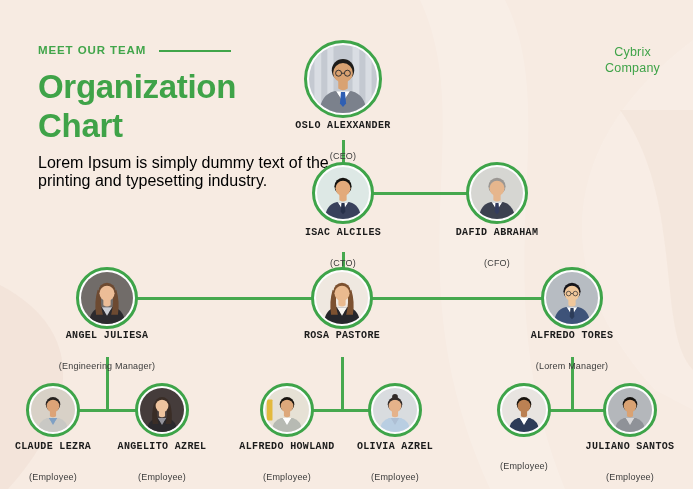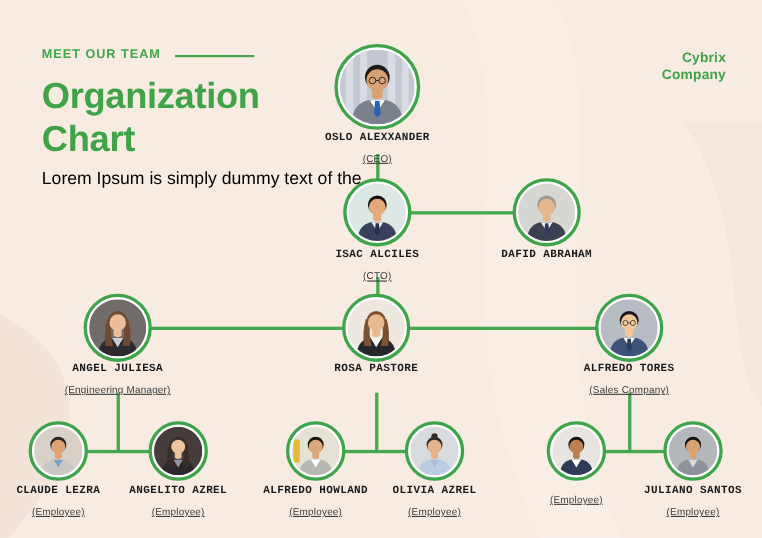--- a/index.html
+++ b/index.html
@@ -19,8 +19,8 @@
            font-weight:700; letter-spacing:-.3px; }
   .subtitle { margin:9px 0 0; font-size:9px; line-height:15.5px; color:#4a453f; }
 
-  .logo { position:absolute; right:33px; top:44px; text-align:right;
-          color:#3fa348; font-weight:700; font-size:12.5px; line-height:16px;
+  .logo { position:absolute; right:33px; top:44px; text-align:center;
+          color:#3fa348; font-weight:400; font-size:12.5px; line-height:16px;
           letter-spacing:.2px; }
 
   

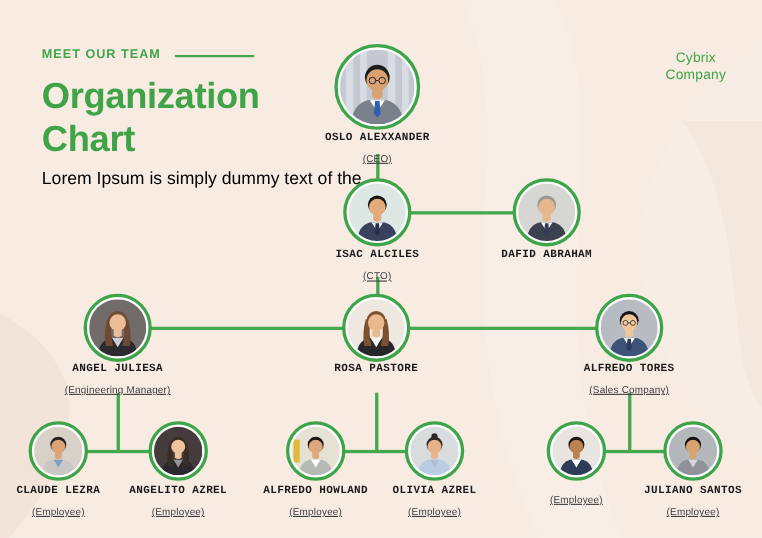--- a/index.html
+++ b/index.html
@@ -31,7 +31,7 @@
   .ph svg { display:block; }
   .plabel { position:absolute; width:170px; text-align:center; }
   .pname { font-size:10px; font-weight:700; letter-spacing:.35px; color:#1b1b1b;font-family:Liberation Mono, monospace; }
-  .prole { font-size:9px; color:#3b3b3b; margin-top:8px; letter-spacing:.2px;text-decoration:underline; }
+  .prole { font-size:9px; color:#3b3b3b; margin-top:20px; letter-spacing:.2px; }
 </style>
 </head>
 <body>

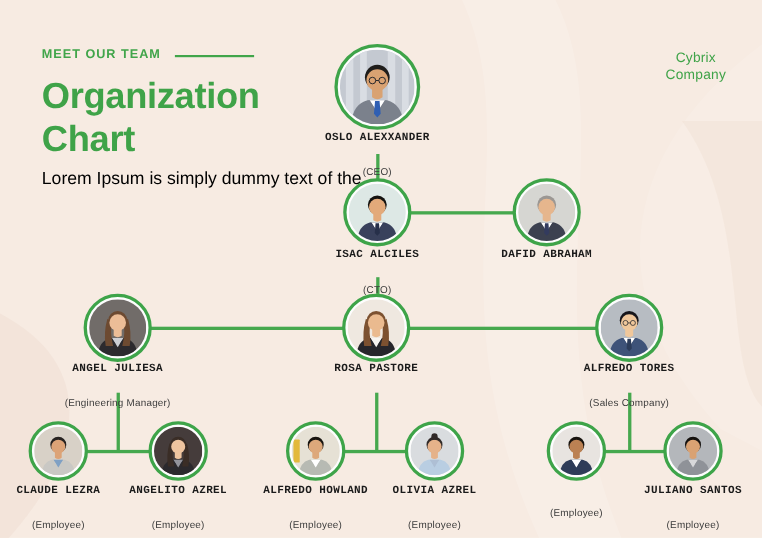--- a/index.html
+++ b/index.html
@@ -57,6 +57,7 @@
     <p class="subtitle">
       </p>
       <div>Lorem Ipsum is simply dummy text of the</div>
+      <div>printing and typesetting industry.</div>
     <p></p>
   </div>
 

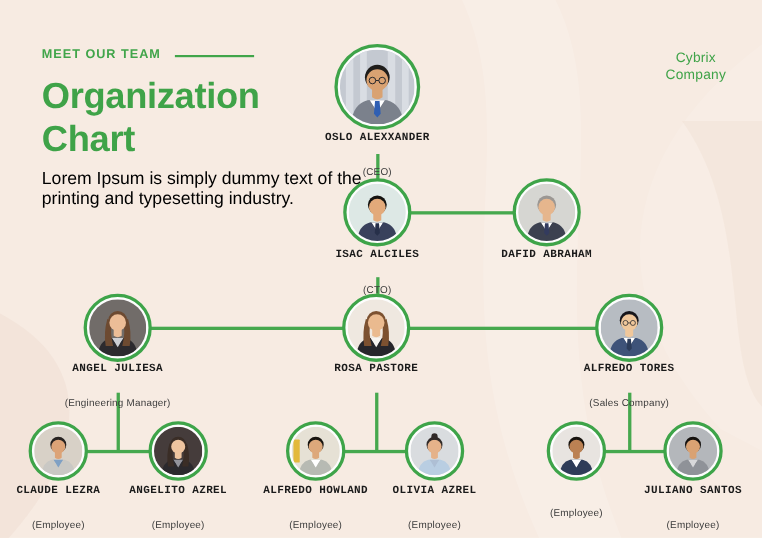--- a/index.html
+++ b/index.html
@@ -144,6 +144,7 @@
       </div>
       <div class="plabel" style="left: 412px; top: 227px;">
         <div class="pname">DAFID ABRAHAM</div>
+        <div class="prole">(CFO)</div>
       </div>
       <div class="circ" style="left: 76px; top: 267px; width: 62px; height: 62px;">
         <div class="ph">

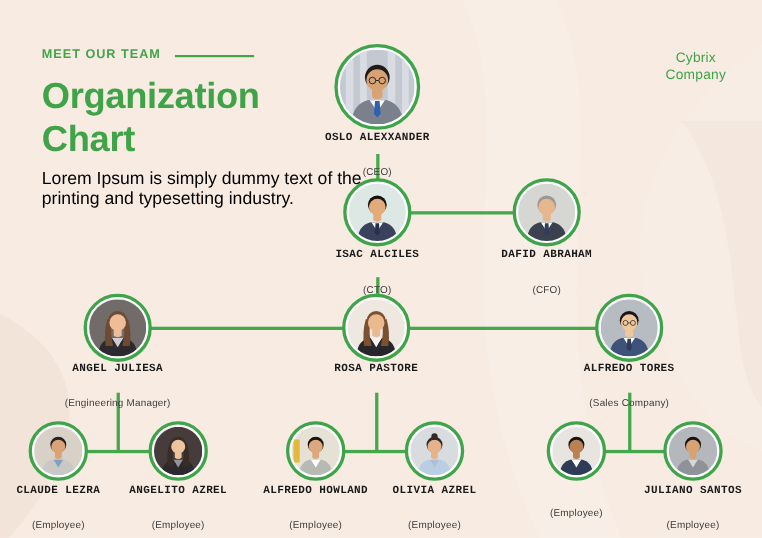--- a/index.html
+++ b/index.html
@@ -207,7 +207,7 @@
       </div>
       <div class="plabel" style="left: 487px; top: 330px;">
         <div class="pname">ALFREDO TORES</div>
-        <div class="prole">(Sales Company)</div>
+        <div class="prole">(Lorem Manager)</div>
       </div>
       <div class="circ" style="left: 26px; top: 383px; width: 54px; height: 54px;">
         <div class="ph">

